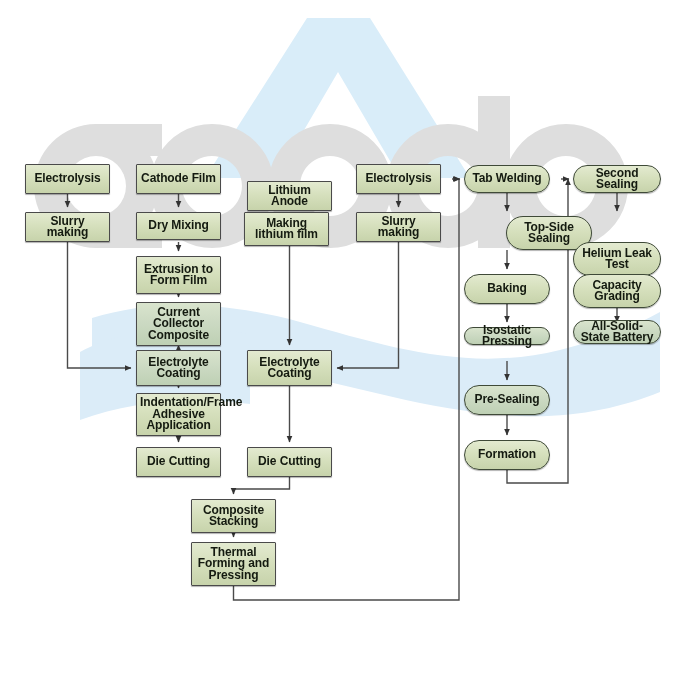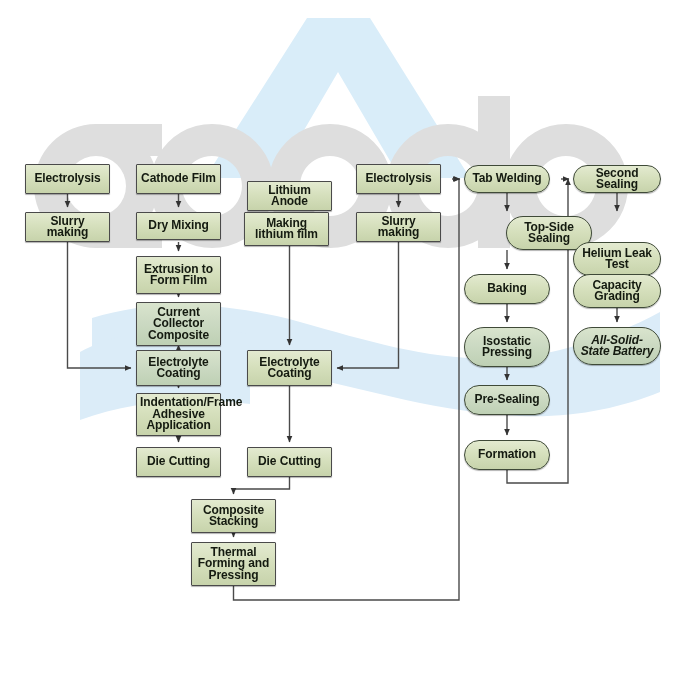--- a/index.html
+++ b/index.html
@@ -190,7 +190,7 @@
       <div class="node round" style="left: 464px; top: 274px; width: 86px; height: 30px;">
         <span class="lbl">Baking</span>
       </div>
-      <div class="node round tint" style="left: 464px; top: 327px; width: 86px; height: 40px;">
+      <div class="node round tint" style="left: 464px; top: 327px; width: 86px; height: 18px;">
         <span class="lbl">Isostatic Pressing</span>
       </div>
       <div class="node round tint" style="left: 464px; top: 385px; width: 86px; height: 30px;">

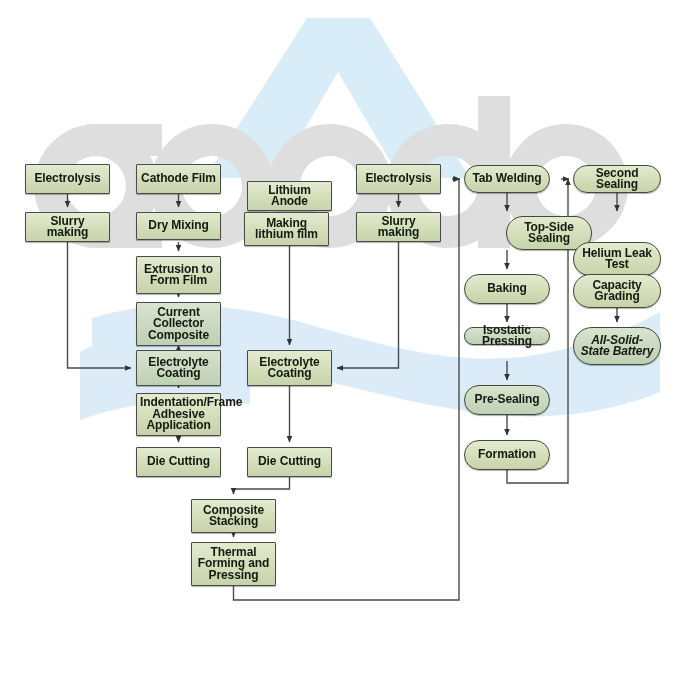--- a/index.html
+++ b/index.html
@@ -208,7 +208,7 @@
       <div class="node round" style="left: 573px; top: 274px; width: 88px; height: 34px;">
         <span class="lbl">Capacity Grading</span>
       </div>
-      <div class="node round tint" style="left: 573px; top: 327px; width: 88px; height: 38px; font-style: italic;">
+      <div class="node round tint" style="left: 573px; top: 320px; width: 88px; height: 24px;">
         <span class="lbl">All-Solid-State Battery</span>
       </div>
     </div>

